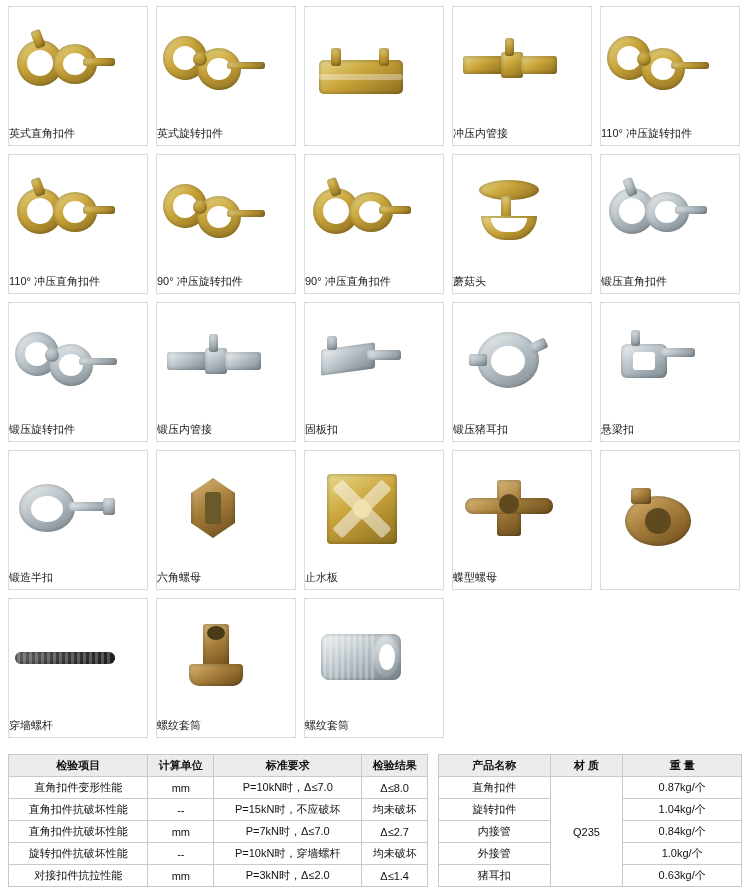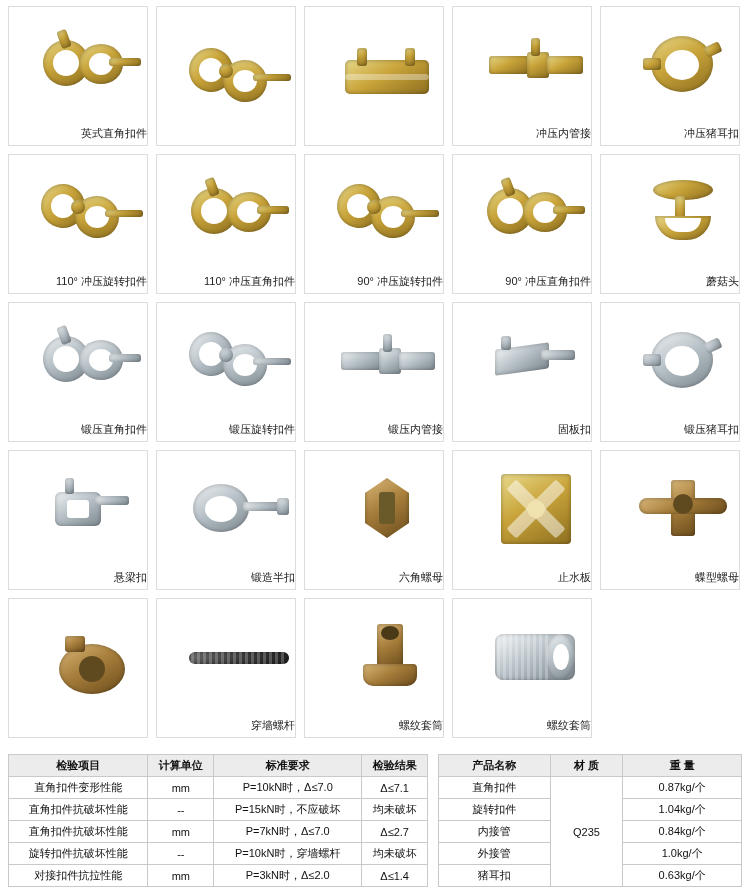--- a/index.html
+++ b/index.html
@@ -29,7 +29,7 @@
     background: #ffffff;
     display: flex;
     flex-direction: column;
-    align-items: flex-end;
+    align-items: flex-start;
     justify-content: flex-start;
     overflow: hidden;
   }

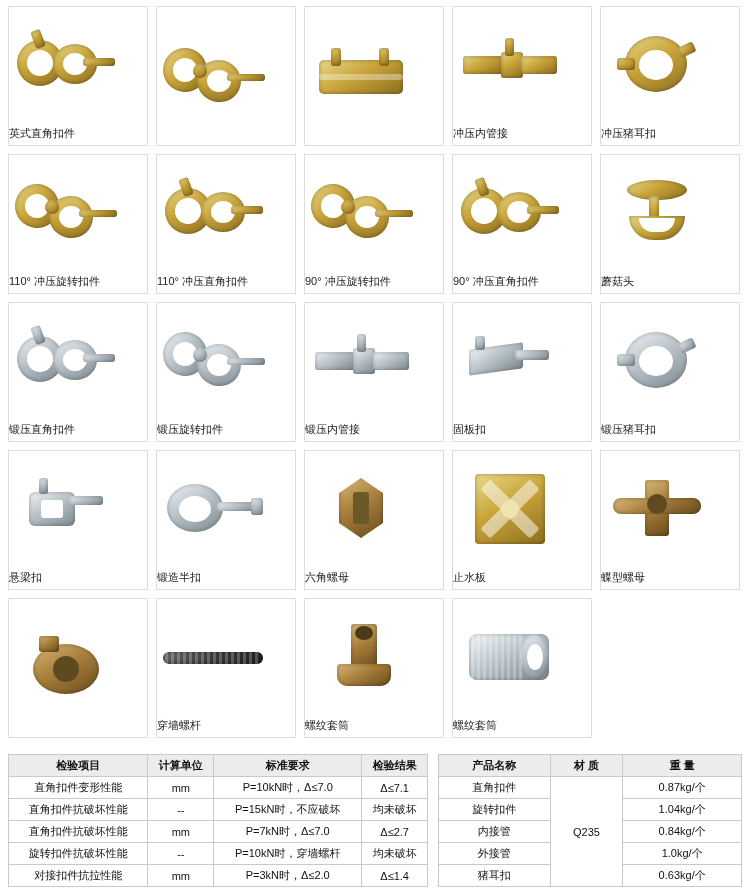--- a/index.html
+++ b/index.html
@@ -127,6 +127,7 @@
             <i style="left:36px;top:30px;width:14px;height:14px;border-radius:50%;"></i>
           </div>
         </div>
+        <div class="caption">英式旋转扣件</div>
       </div>
       <div class="cell">
         <div class="thumb">

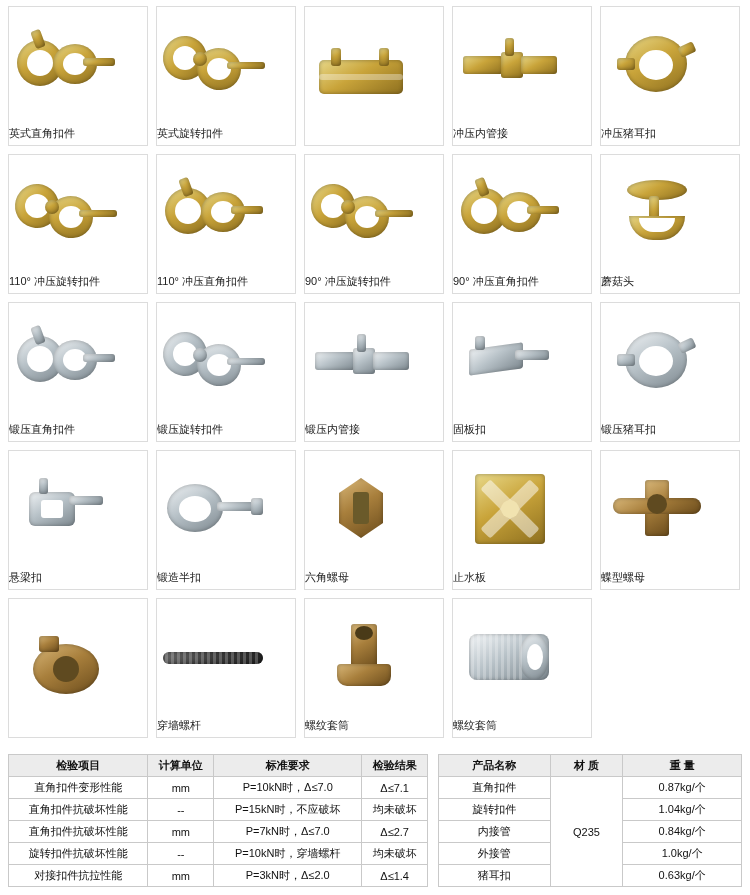--- a/index.html
+++ b/index.html
@@ -149,17 +149,6 @@
           </div>
         </div>
         <div class="caption">冲压内管接</div>
-      </div>
-      <div class="cell">
-        <div class="thumb">
-          <div class="art gold">
-            <i style="left:24px;top:14px;width:62px;height:56px;border-radius:50%;"></i>
-            <i style="left:38px;top:28px;width:34px;height:30px;border-radius:50%;background:#ffffff !important;box-shadow:none !important;"></i>
-            <i style="left:16px;top:36px;width:18px;height:12px;"></i>
-            <i style="left:78px;top:22px;width:16px;height:11px;transform:rotate(-25deg);"></i>
-          </div>
-        </div>
-        <div class="caption">冲压猪耳扣</div>
       </div>
       <div class="cell">
         <div class="thumb">

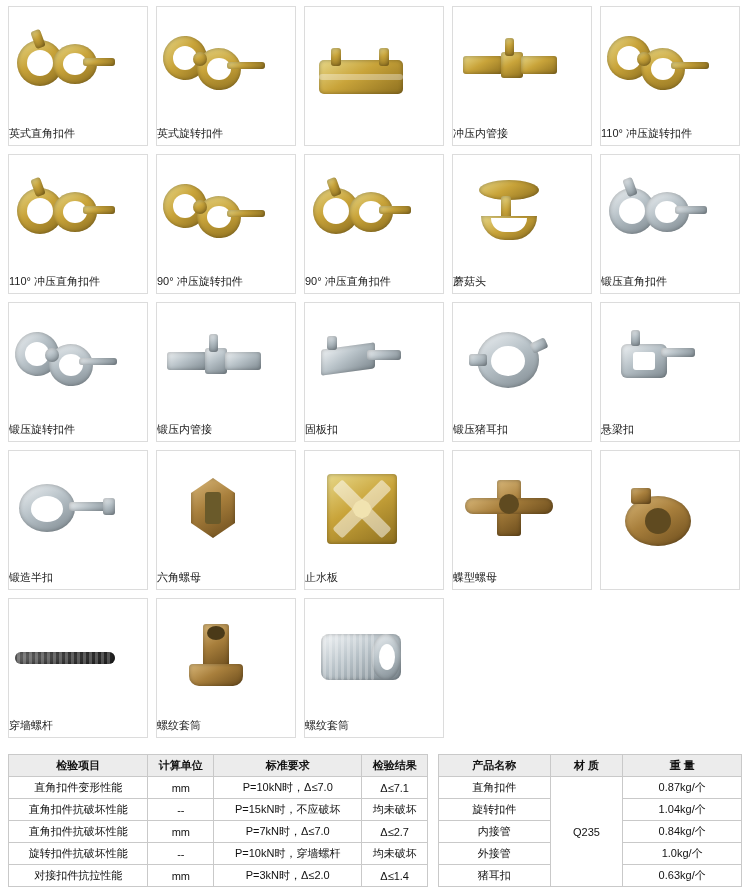--- a/index.html
+++ b/index.html
@@ -403,7 +403,7 @@
             <td>直角扣件变形性能</td>
             <td>mm</td>
             <td>P=10kN时，Δ≤7.0</td>
-            <td>Δ≤7.1</td>
+            <td>Δ≤8.0</td>
           </tr>
           <tr>
             <td>直角扣件抗破坏性能</td>

